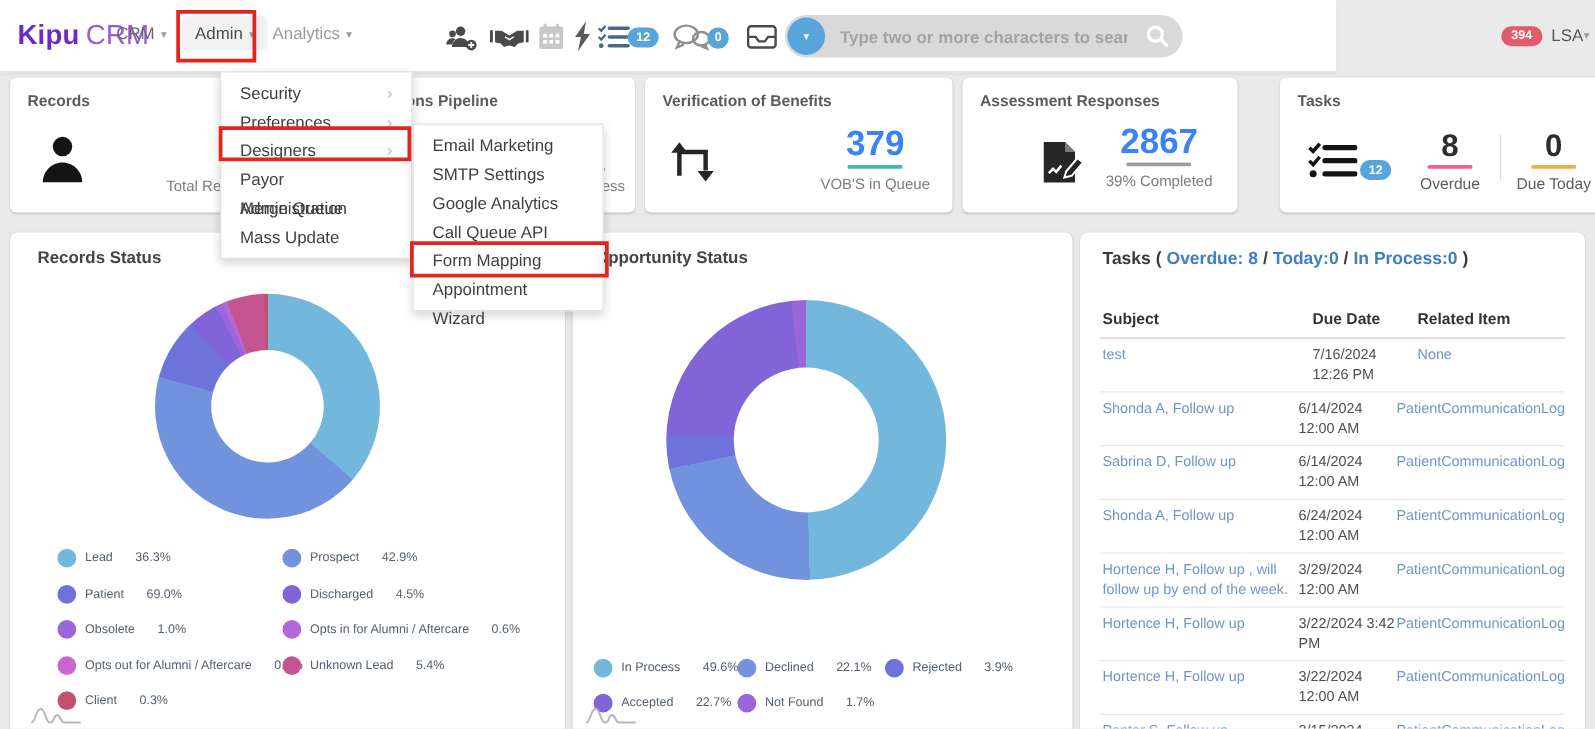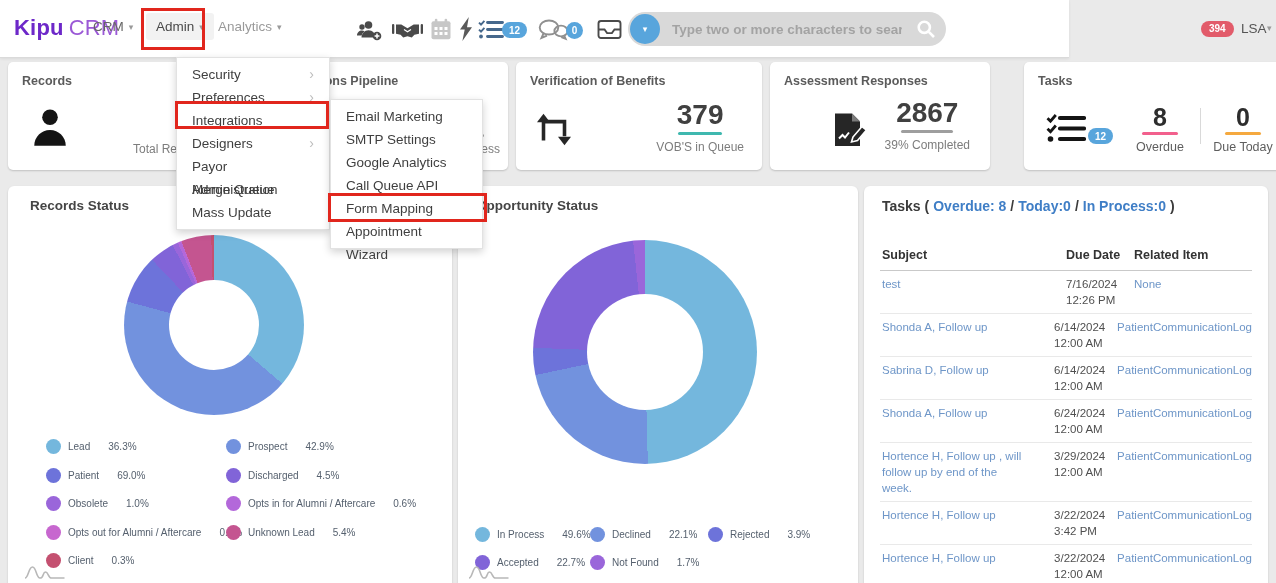--- a/index.html
+++ b/index.html
@@ -434,9 +434,6 @@
       <span>Preferences</span>
     </div>
     <div class="menu-item">
-      <span>Integrations</span>
-    </div>
-    <div class="menu-item">
       <span class="chev">›</span>
       <span>Designers</span>
     </div>

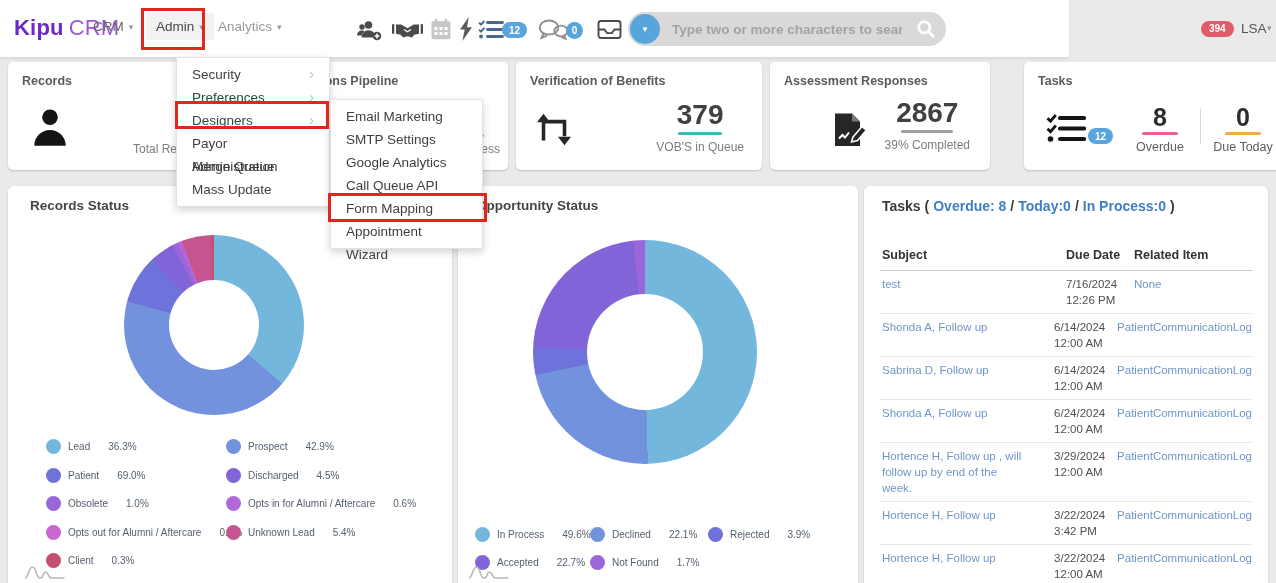--- a/index.html
+++ b/index.html
@@ -42,7 +42,7 @@
   .card-title { position:absolute; top:12px; left:14px; font-size:12.5px; font-weight:bold; color:#5b5b5b; }
   .card-caption { font-size:12px; color:#7d7d7d; }
   .metric { position:absolute; text-align:center; }
-  .metric .val { font-size:28px; font-weight:bold; color:#404040; line-height:30px; }
+  .metric .val { font-size:28px; font-weight:bold; color:#3b82f6; line-height:30px; }
   .metric .rule { height:3px; border-radius:2px; margin:2px auto 5px auto; }
   .stat { position:absolute; text-align:center; }
   .stat .val { font-size:25px; font-weight:bold; color:#2d2d2d; line-height:26px; }

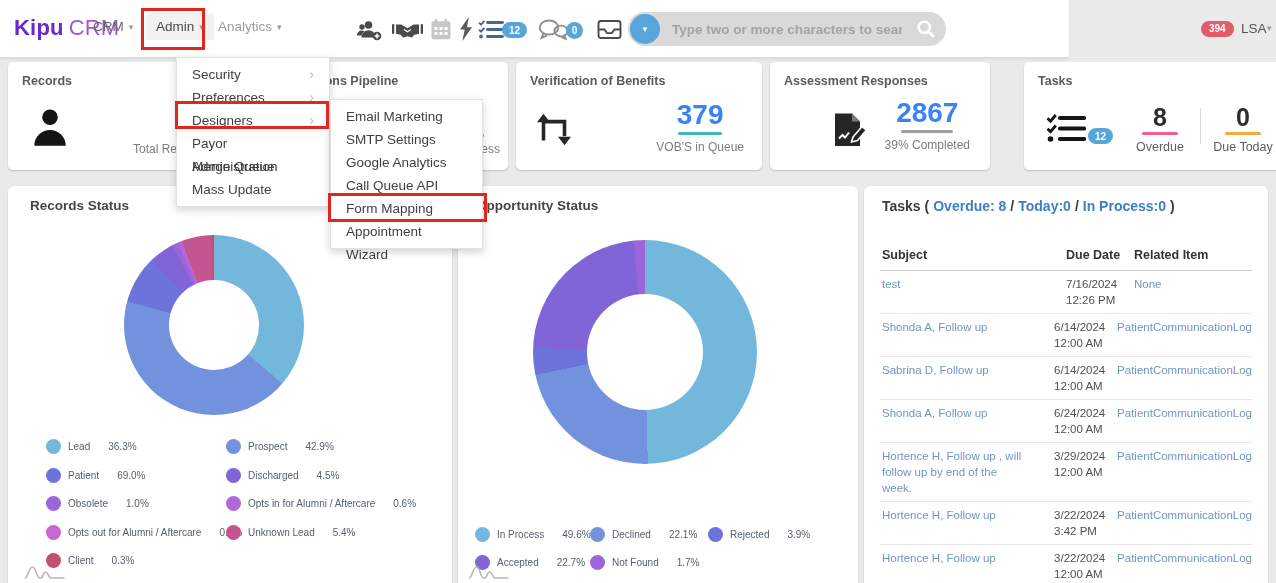--- a/index.html
+++ b/index.html
@@ -71,7 +71,7 @@
            border-bottom:1px solid #c9c9c9; }
   .trow { display:flex; padding:5px 0 5px 2px; border-bottom:1px solid #e9e9e9; line-height:16px; }
   .c-subj { width:168px; padding-right:8px; }
-  .c-due  { width:68px; padding-right:1px;margin-left:16px; }
+  .c-due  { width:84px; padding-right:1px; }
   .c-rel  { flex:1; }
   .trow .c-subj, .trow .c-rel { color:#6e96c8; cursor:pointer; }
   .trow .c-due { color:#4f4f4f; }

